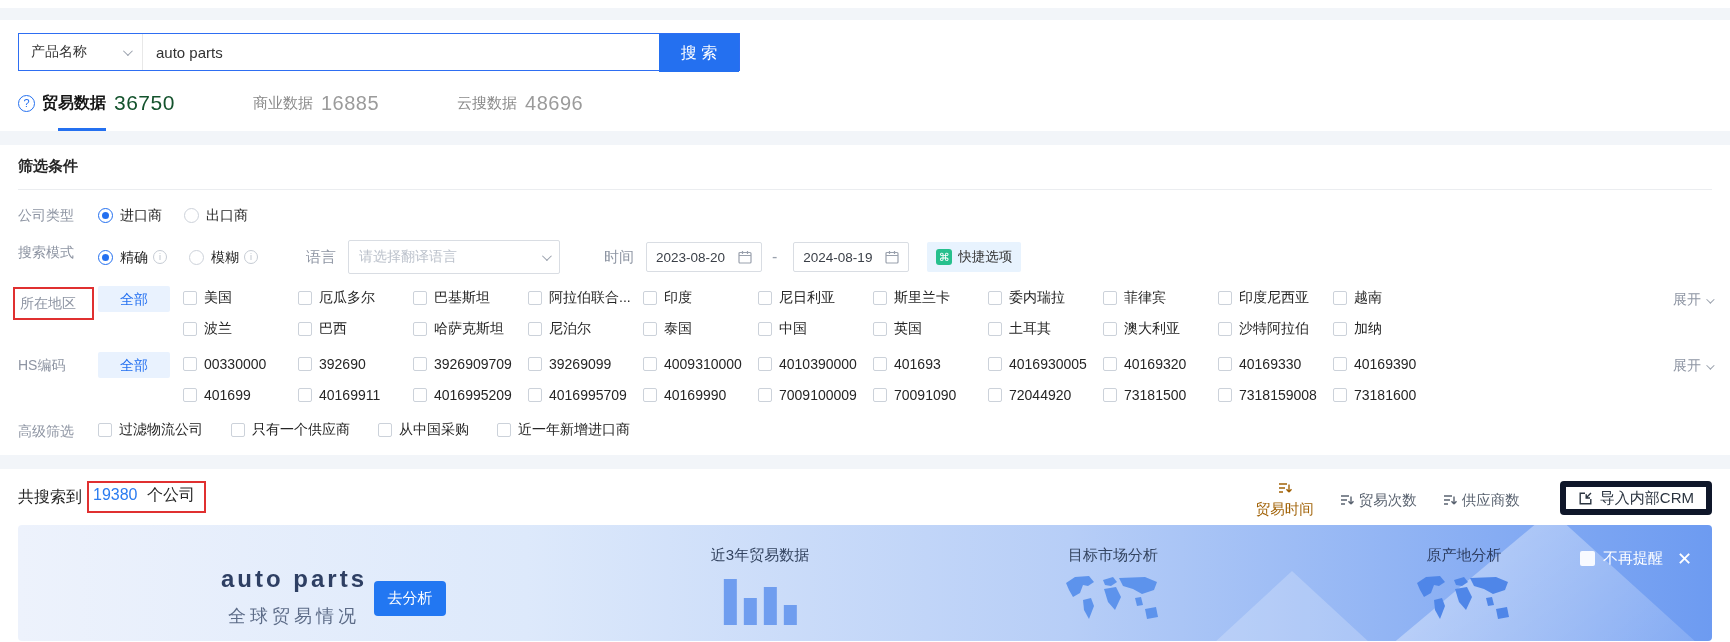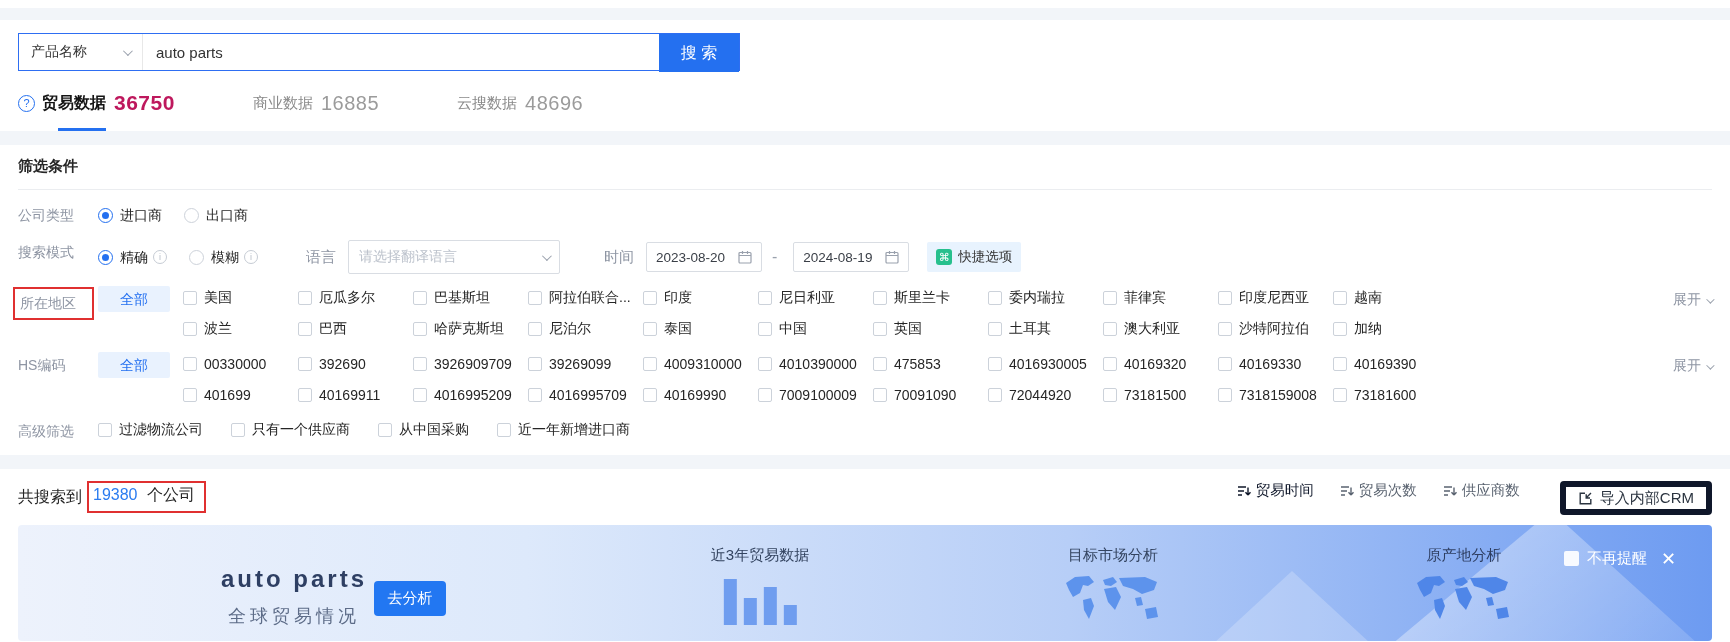--- a/index.html
+++ b/index.html
@@ -28,7 +28,7 @@
   .t-label { font-size:15px; color:#8a8a8a; }
   .t-count { font-size:20px; color:#9b9b9b; margin-left:8px; letter-spacing:.5px; }
   .tab.active .t-label { font-size:16px; font-weight:700; color:#141414; }
-  .tab.active .t-count { font-size:21px; font-weight:700; color:#be185d; }
+  .tab.active .t-count { font-size:21px; font-weight:400; color:#14532d; }
   .tab.active::after { content:""; position:absolute; left:40px; bottom:0; width:48px; height:3px; background:#2470f0; }
 
   

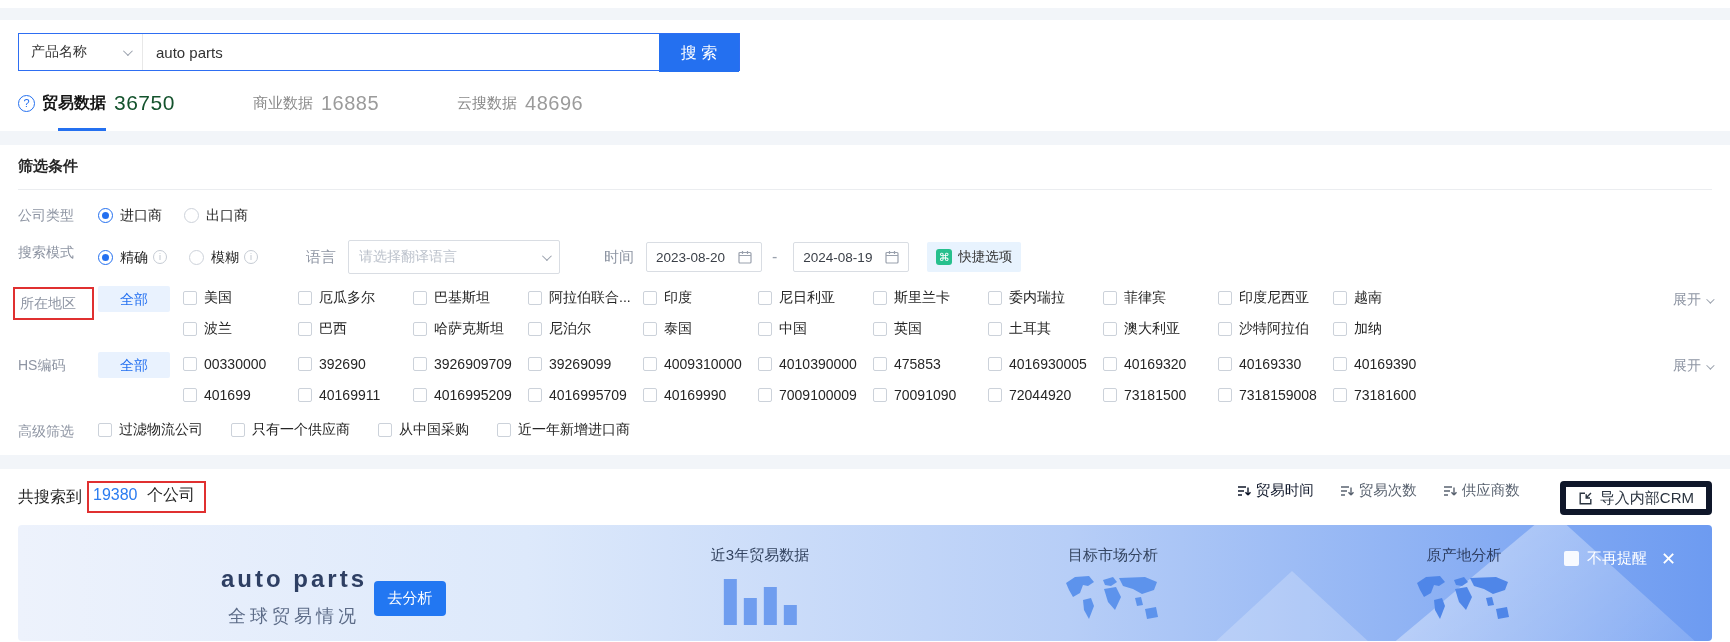--- a/index.html
+++ b/index.html
@@ -382,7 +382,7 @@
 
           <label class="chk">
             <span class="cbox"></span>
-            <span>475853</span>
+            <span>401693</span>
           </label>
 
           <label class="chk">

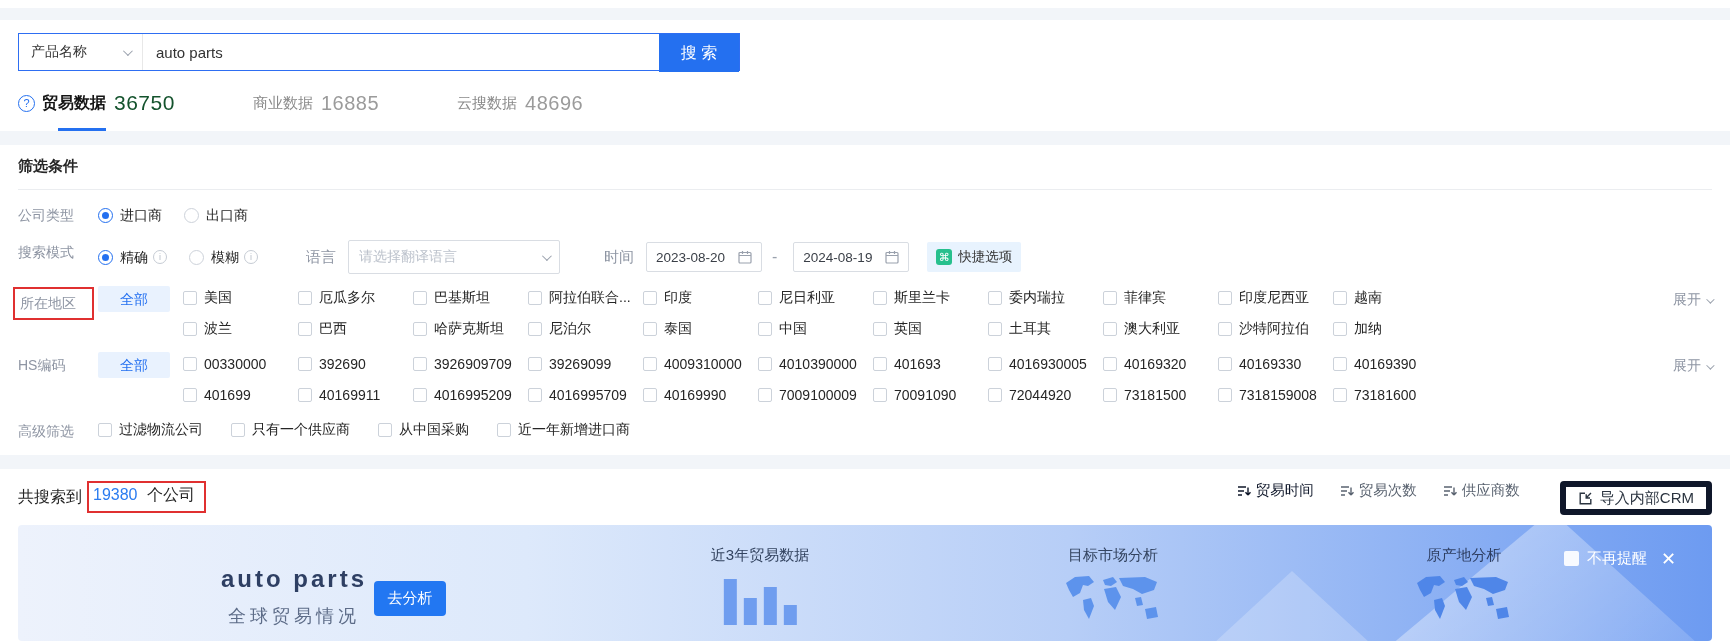--- a/index.html
+++ b/index.html
@@ -84,7 +84,7 @@
   .suffix { margin-left:5px; color:#262626; }
   .sorts { margin-left:auto; display:flex; align-items:center; gap:26px; font-size:14.5px; color:#5a6370; }
   .sort { display:flex; align-items:center; gap:5px; cursor:pointer; }
-  .sort.active { color:#0f172a; }
+  .sort.active { color:#a16207;flex-direction:column; }
   .crm-btn { margin-left:40px; height:34px; border:6px solid #0f172a; border-radius:4px; background:#fff;
     display:flex; align-items:center; gap:7px; padding:0 12px; font-size:15px; color:#2b3440; cursor:pointer; }
 

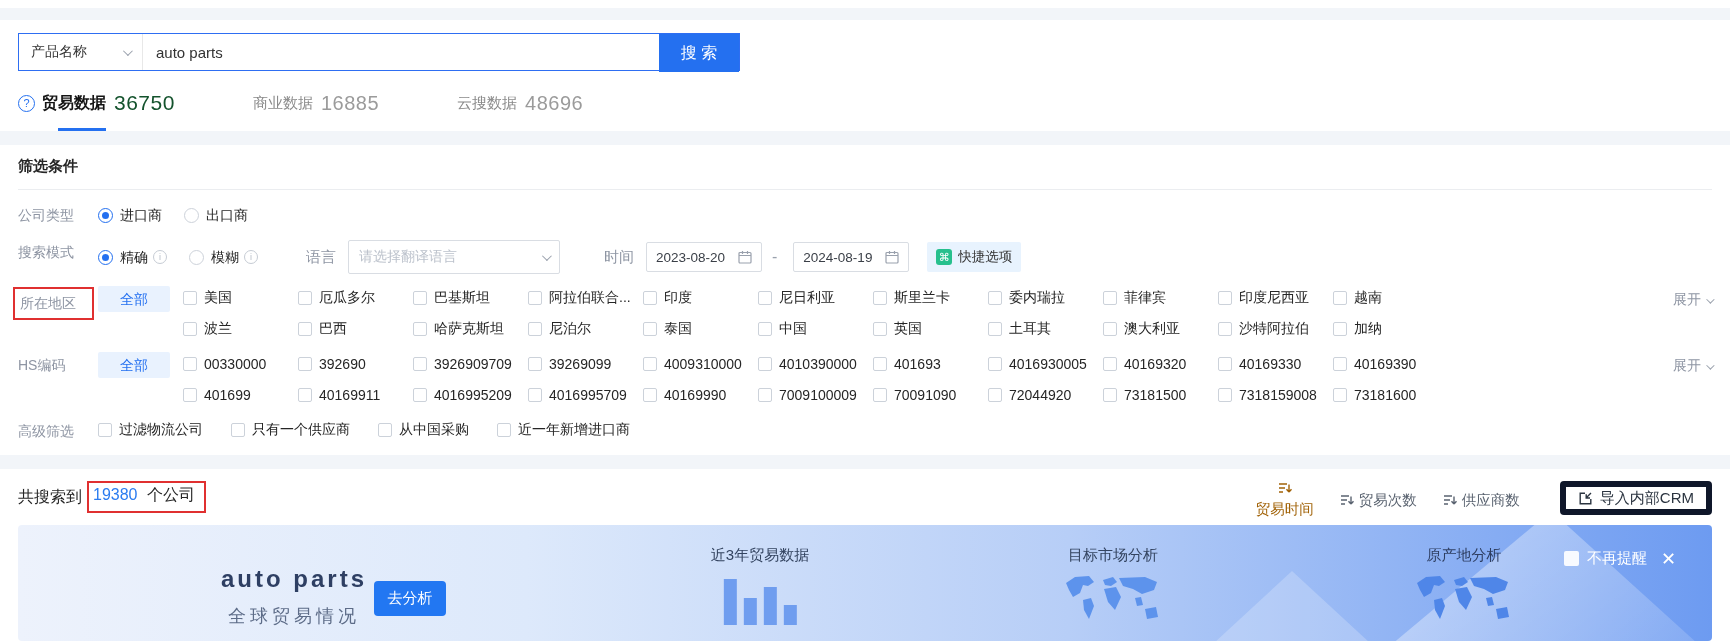--- a/index.html
+++ b/index.html
@@ -107,7 +107,7 @@
   .bars { display:flex; align-items:flex-end; gap:7px; justify-content:center; margin-top:12px; height:48px; }
   .bars i { display:block; width:13px; background:#6f9def; }
   .map-wrap { margin-top:8px; }
-  .dismiss { position:absolute; right:36px; top:24px; display:flex; align-items:center; color:#fff; font-size:15px; }
+  .dismiss { position:absolute; right:20px; top:24px; display:flex; align-items:center; color:#fff; font-size:15px; }
   .d-box { width:15px; height:15px; border-radius:2px; background:rgba(255,255,255,.92); margin-right:8px; cursor:pointer; }
   .d-close { margin-left:14px; font-size:18px; line-height:1; cursor:pointer; }
 </style>

